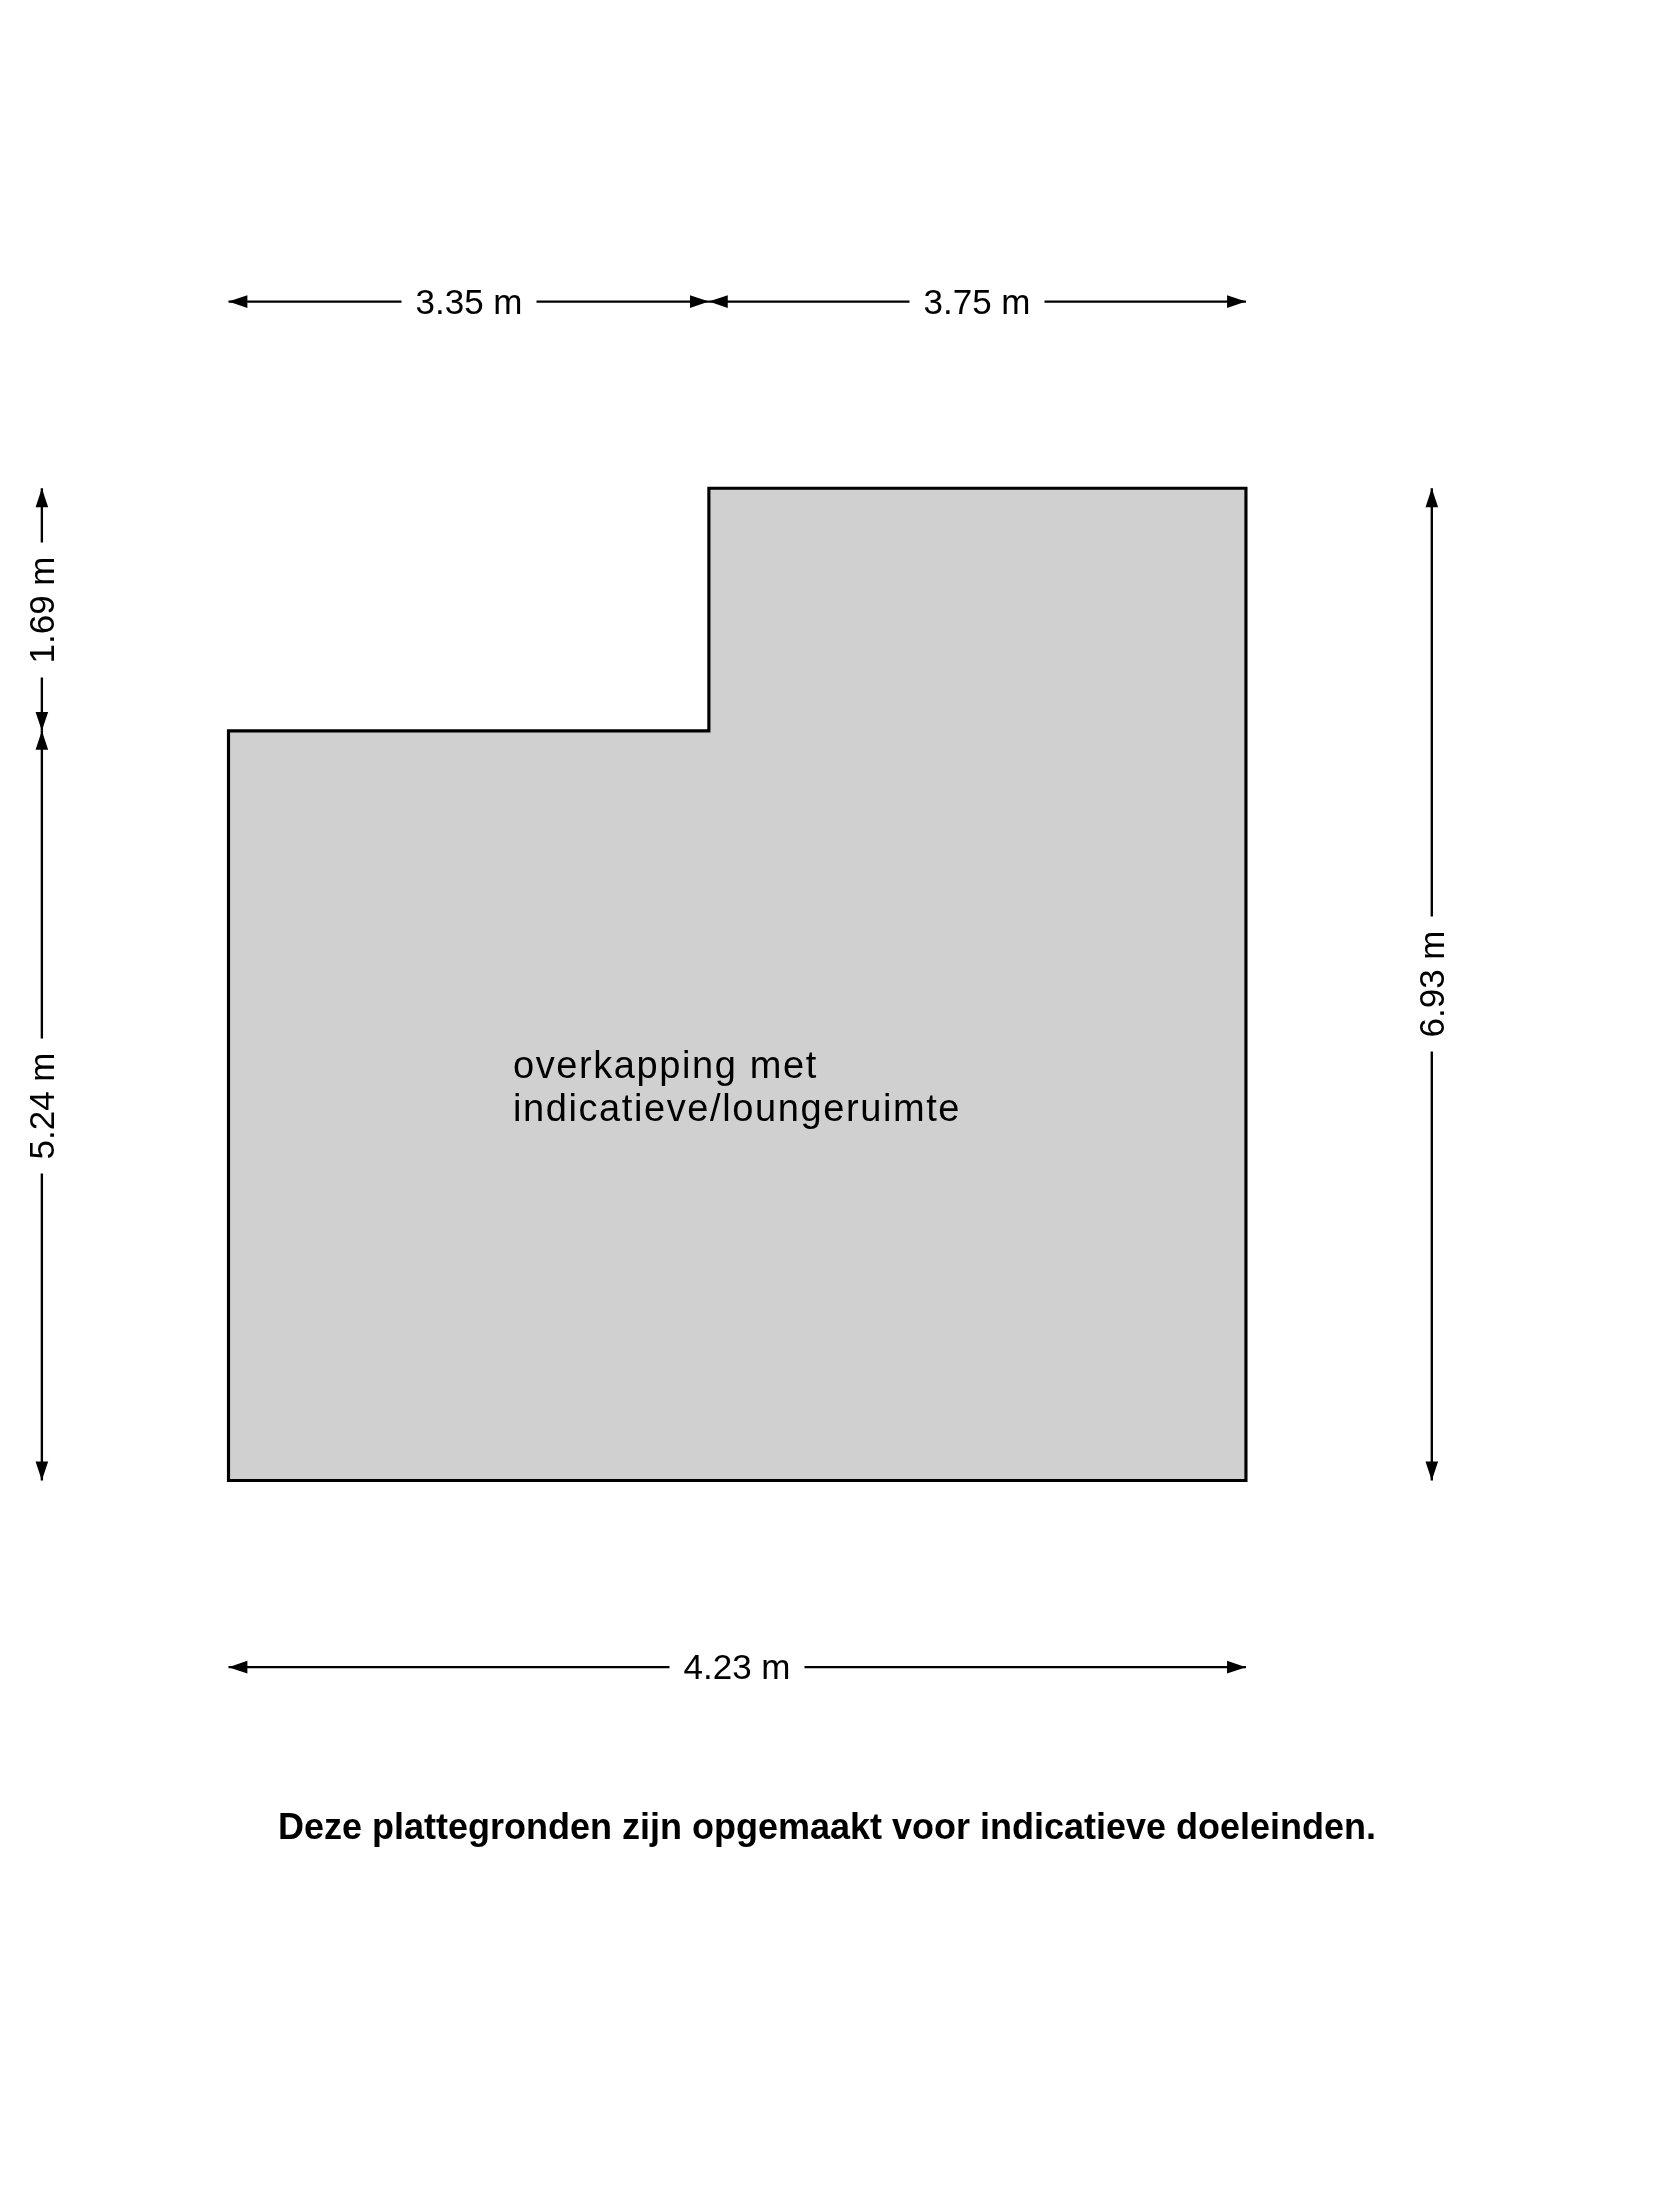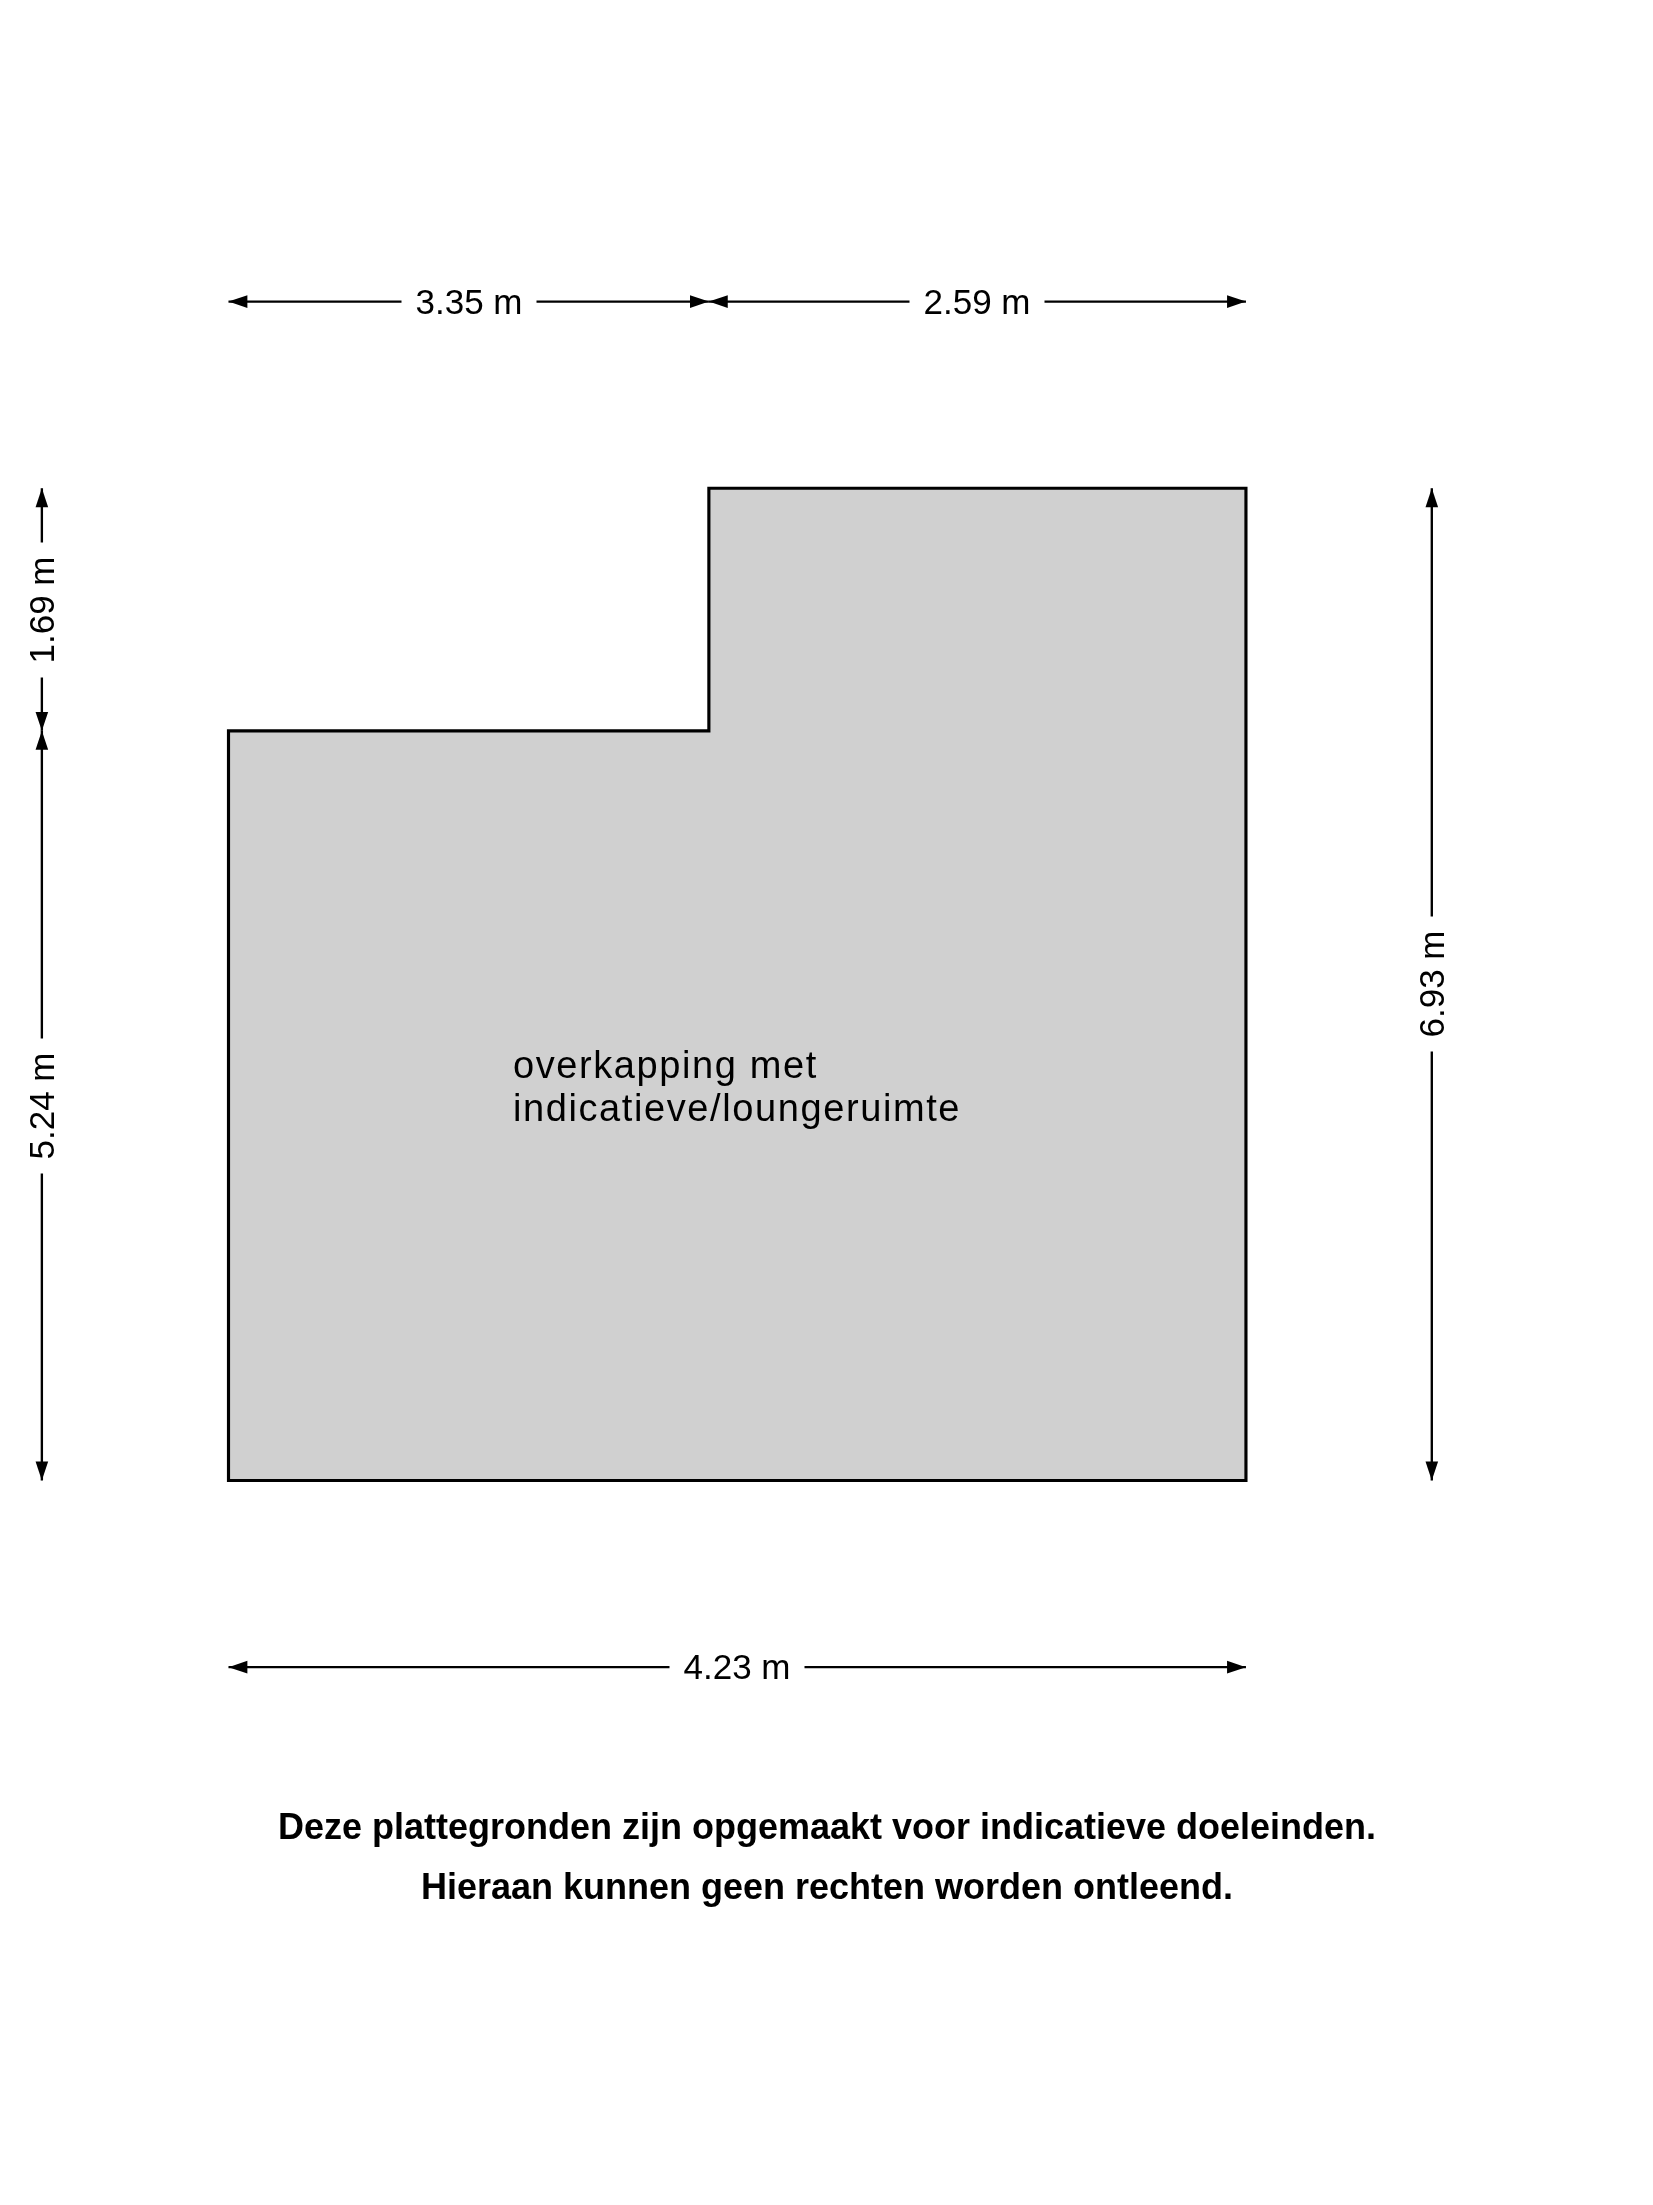--- a/index.html
+++ b/index.html
@@ -119,7 +119,7 @@
 
   <div class="dim-label" style="left:469px; top:302px;">3.35 m</div>
 
-  <div class="dim-label" style="left:977px; top:302px;">2.59 m</div>
+  <div class="dim-label" style="left:977px; top:302px;">3.75 m</div>
 
   <div class="dim-label vertical" style="left:42px; top:610px;">1.69 m</div>
 

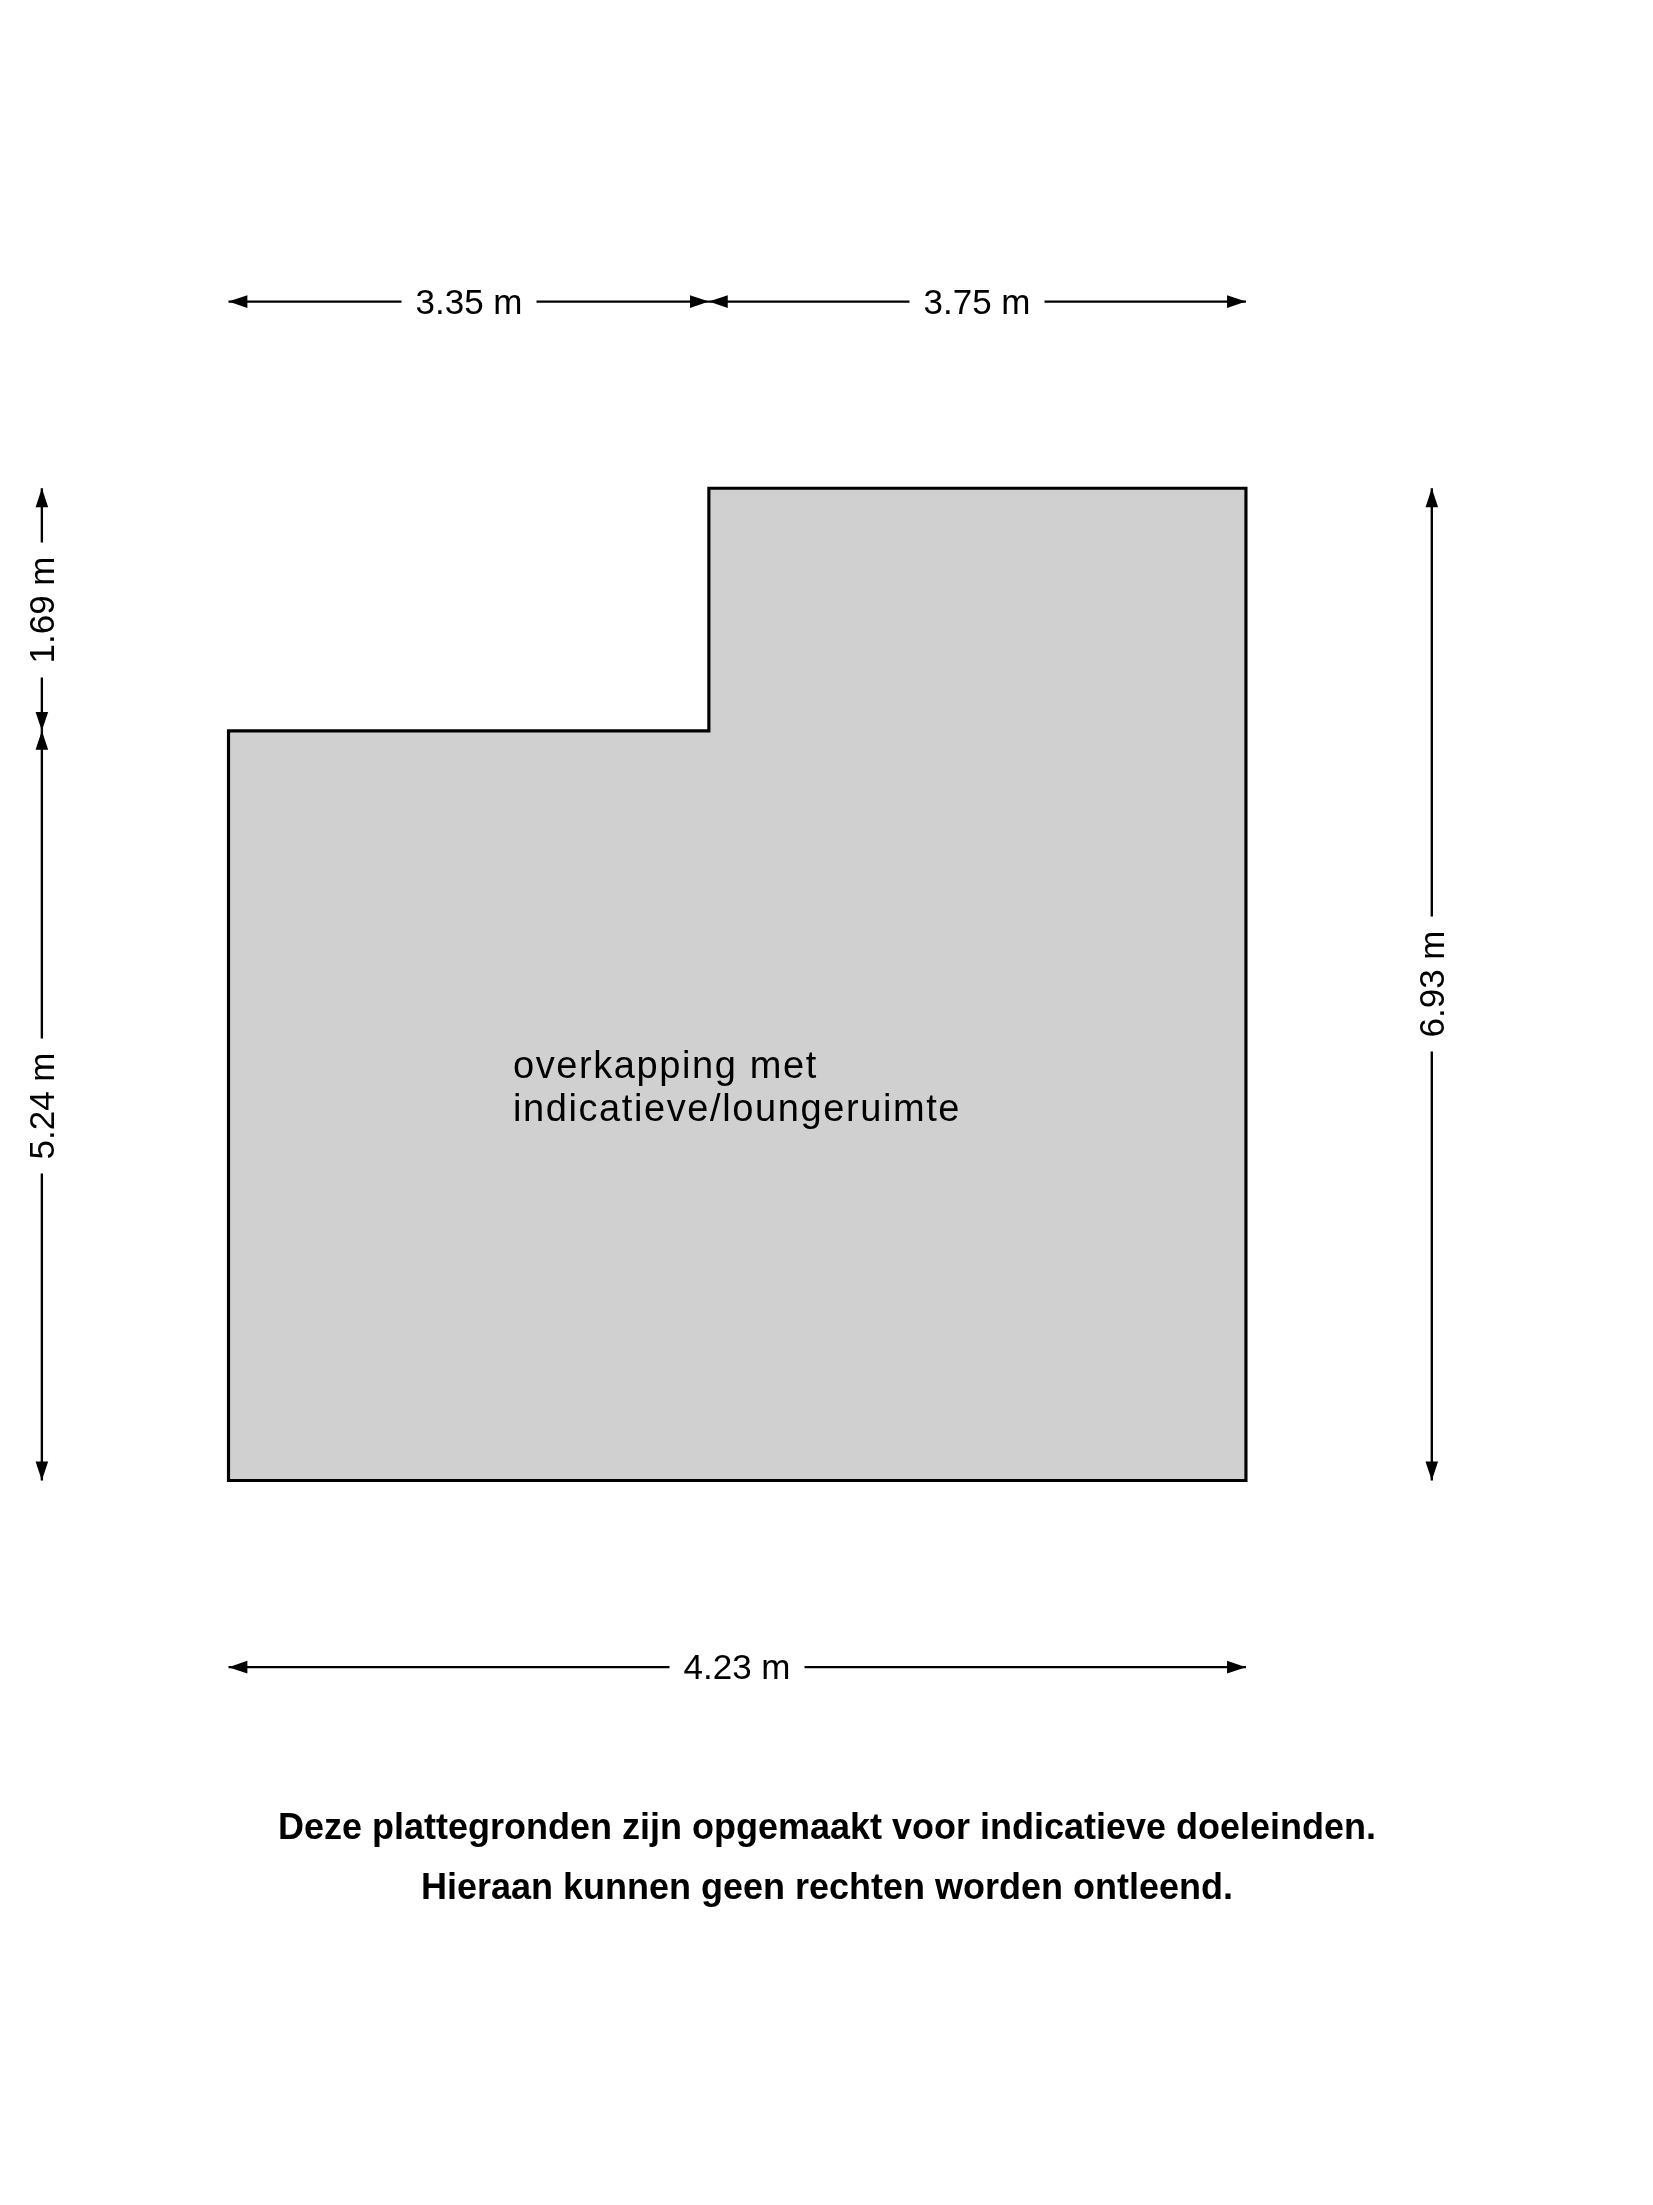--- a/index.html
+++ b/index.html
@@ -136,7 +136,6 @@
 
   <div class="disclaimer">
     <div>Deze plattegronden zijn opgemaakt voor indicatieve doeleinden.</div>
-    <div>Hieraan kunnen geen rechten worden ontleend.</div>
   </div>
 
 </div>

